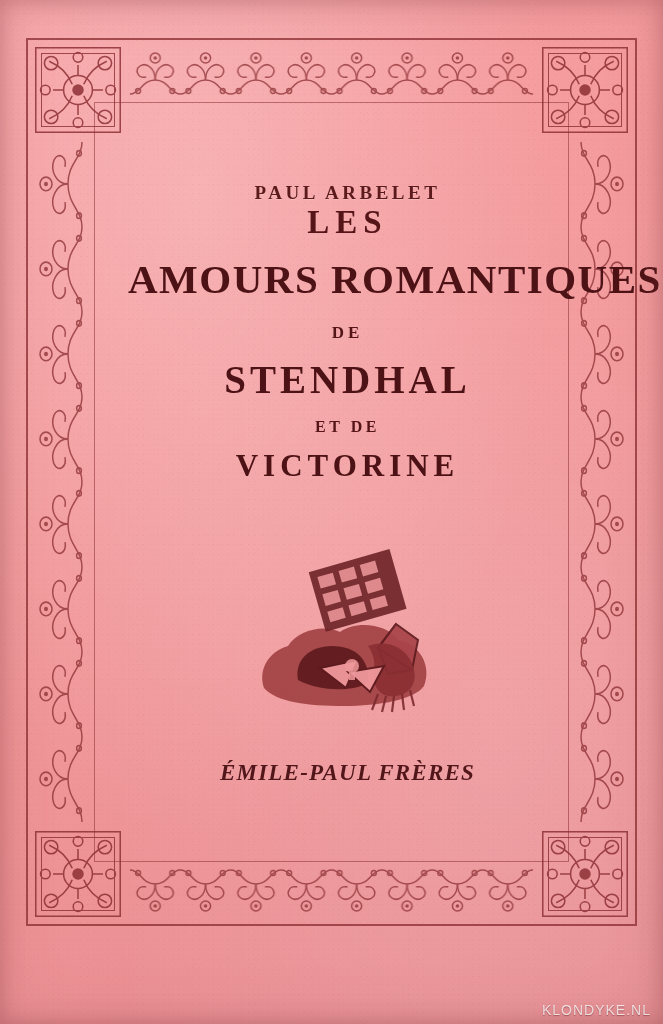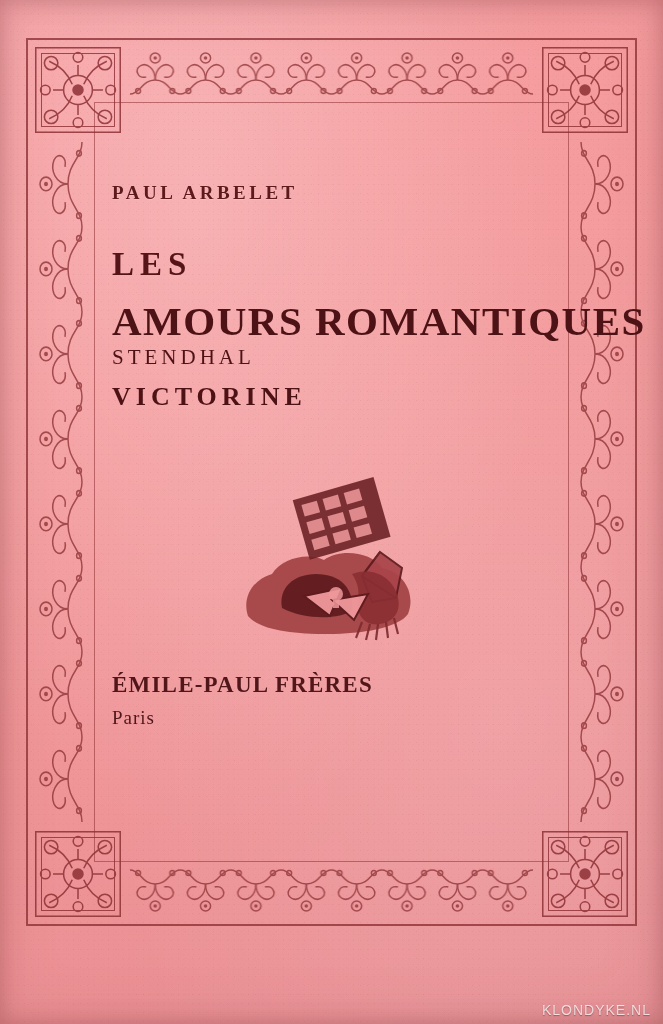--- a/index.html
+++ b/index.html
@@ -99,11 +99,11 @@
   
   .content {
     position: absolute;
-    left: 112px;
+    left: 128px;
     top: 110px;
     width: 439px;
     height: 746px;
-    text-align: left;
+    text-align: center;
     color: #4a1216;
   }
 

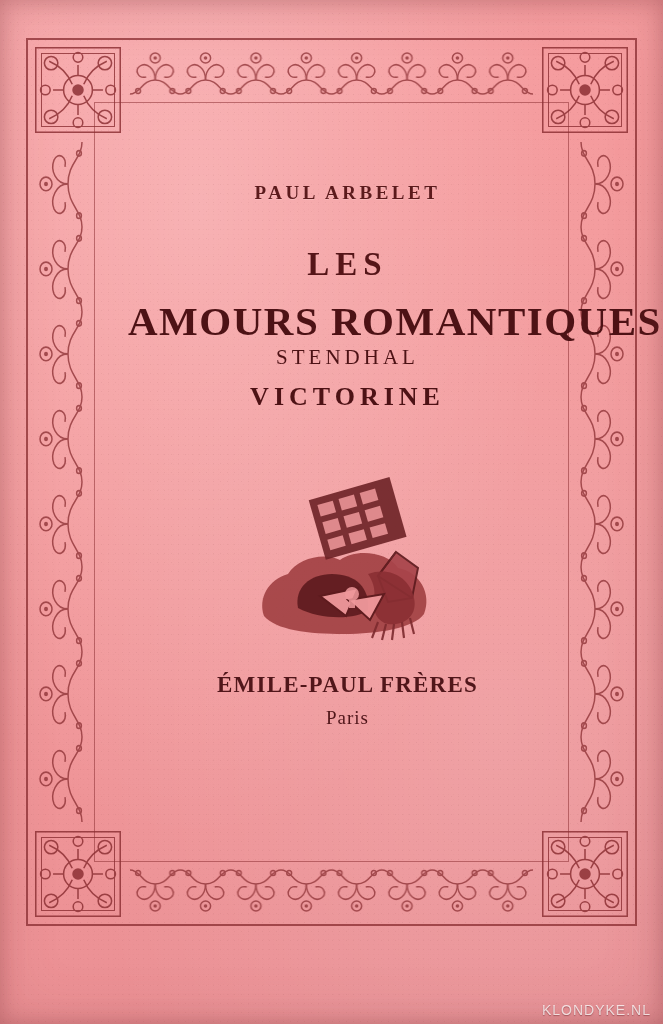--- a/index.html
+++ b/index.html
@@ -118,7 +118,6 @@
   }
 
   .t-les {
-    margin-top: 42px;
     font-size: 33px;
     font-weight: bold;
     letter-spacing: 6px;

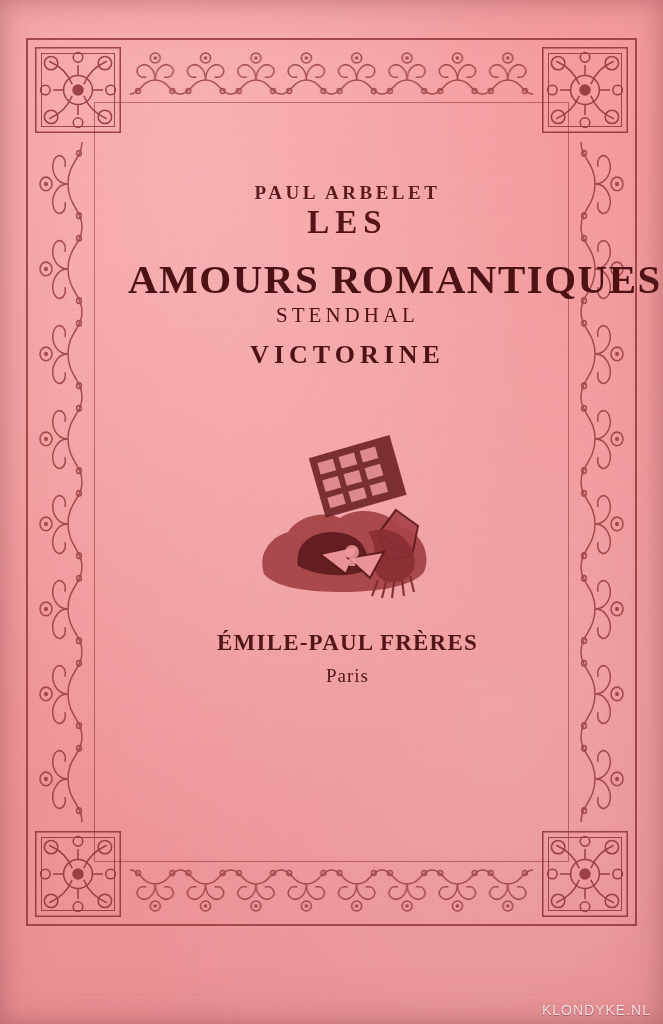--- a/index.html
+++ b/index.html
@@ -365,6 +365,7 @@
 
     <div class="t-main">AMOURS ROMANTIQUES</div>
 
+    <div class="t-de1">DE</div>
 
     <div class="t-stendhal">STENDHAL</div>
 

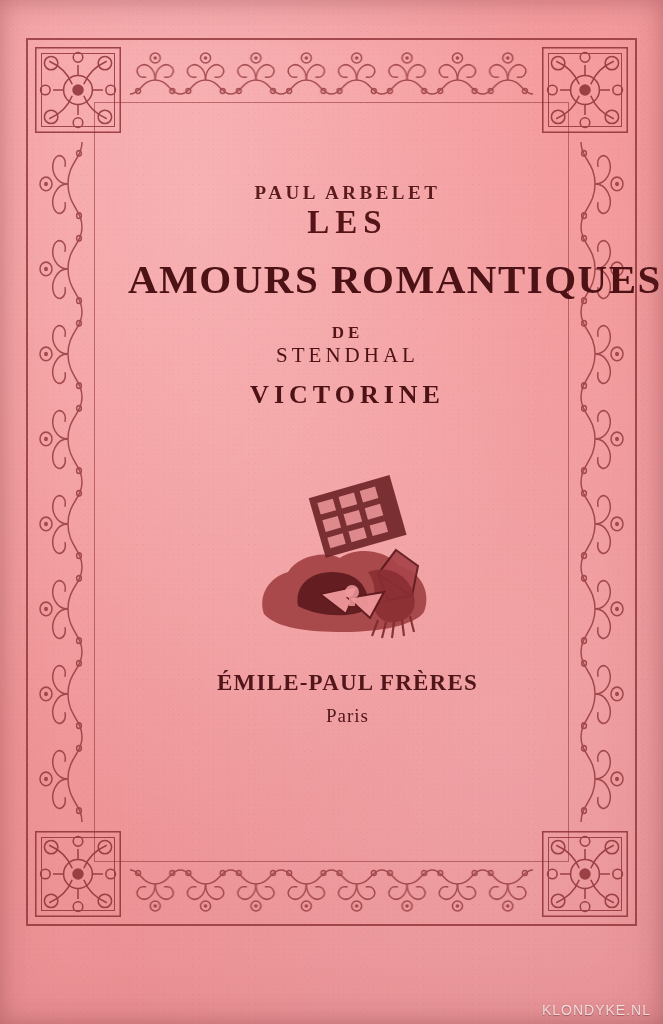--- a/index.html
+++ b/index.html
@@ -139,8 +139,9 @@
     color: #551518;
   }
   .t-stendhal {
-    font-size: 21px;
-    font-weight: normal;
+    margin-top: 14px;
+    font-size: 39px;
+    font-weight: bold;
     letter-spacing: 4px;
     color: #4d1215;
   }

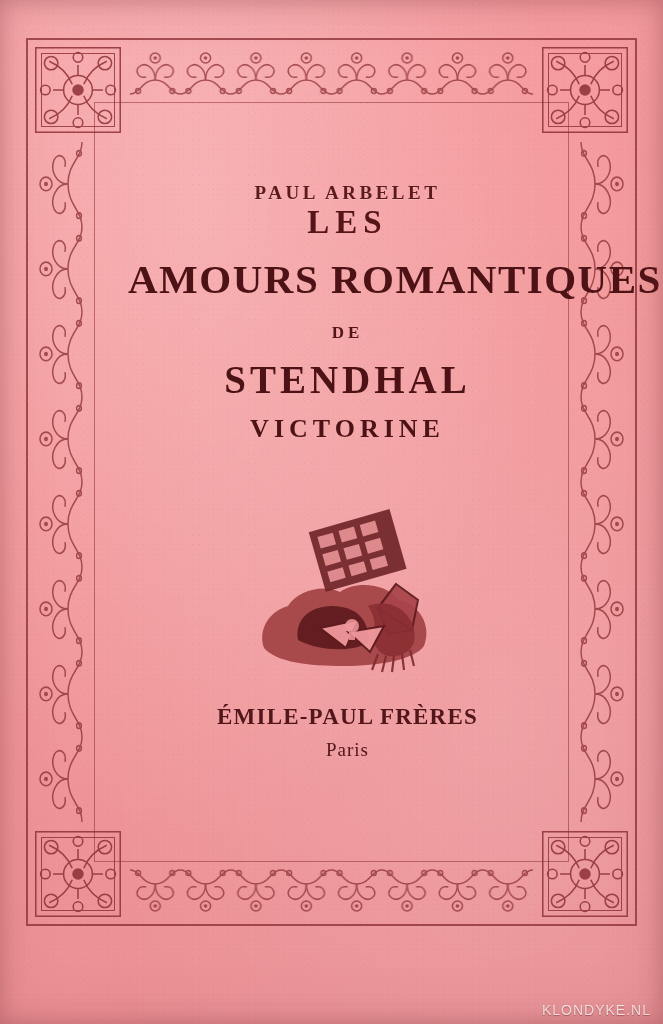--- a/index.html
+++ b/index.html
@@ -370,6 +370,7 @@
 
     <div class="t-stendhal">STENDHAL</div>
 
+    <div class="t-etde">ET DE</div>
 
     <div class="t-victorine">VICTORINE</div>
 

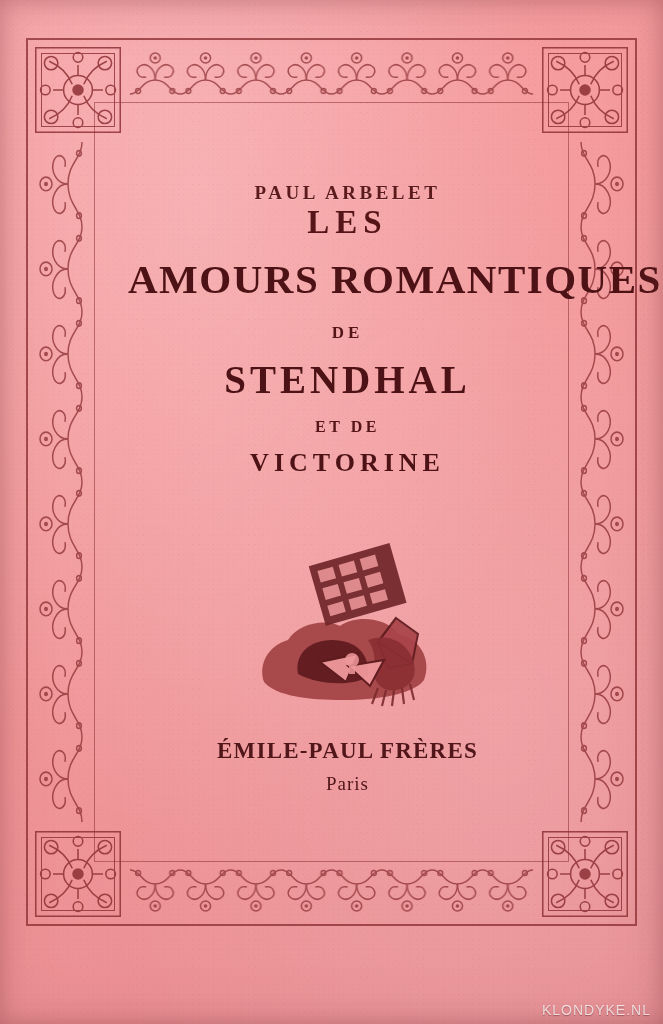--- a/index.html
+++ b/index.html
@@ -154,7 +154,7 @@
   }
   .t-victorine {
     margin-top: 12px;
-    font-size: 26px;
+    font-size: 31px;
     font-weight: bold;
     letter-spacing: 5px;
     color: #4d1215;

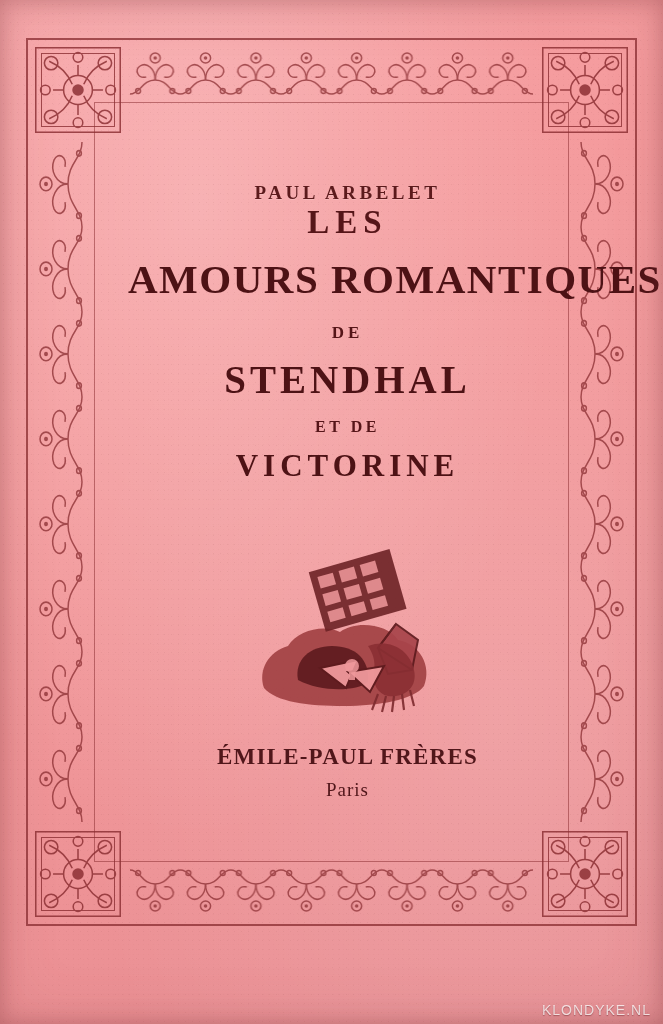--- a/index.html
+++ b/index.html
@@ -170,7 +170,8 @@
 
   
   .imprint {
-    margin-top: 24px;
+    margin-top: 40px;
+    font-style: italic;
   }
   .pub-name {
     font-size: 23px;

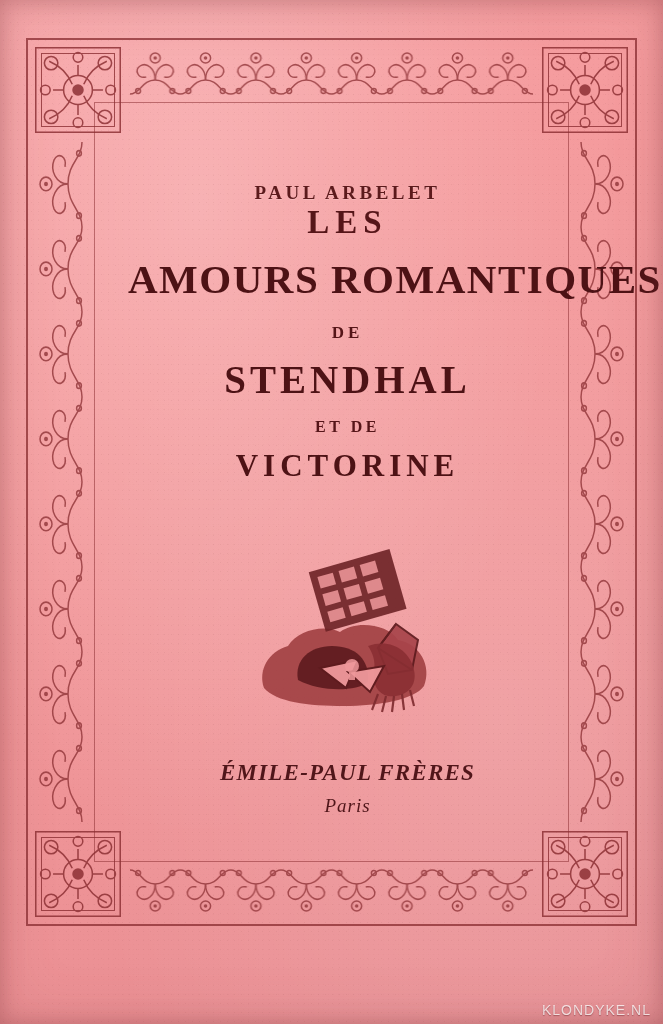--- a/index.html
+++ b/index.html
@@ -433,7 +433,6 @@
 
     <div class="imprint">
       <div class="pub-name">ÉMILE-PAUL FRÈRES</div>
-      <div class="pub-city">Paris</div>
     </div>
   </div>
 

